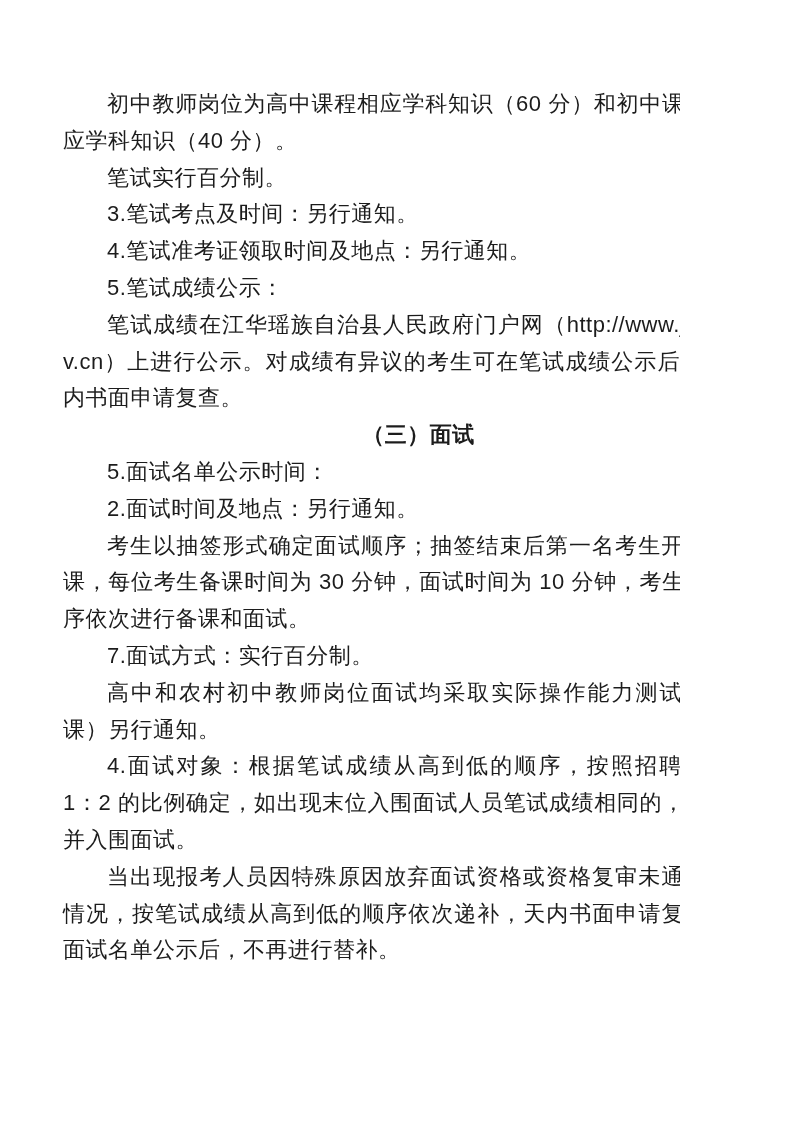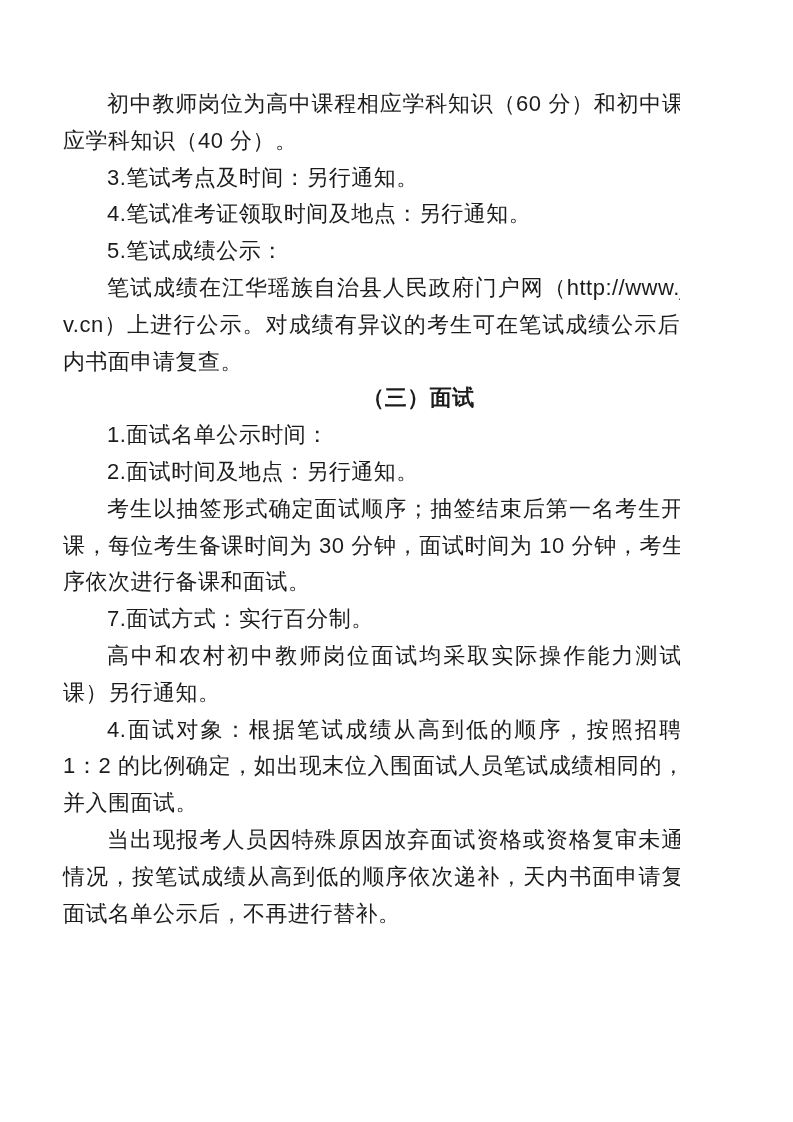--- a/index.html
+++ b/index.html
@@ -45,6 +45,7 @@
 <div class="page">
   <div class="doc-content">
     <p class="para">初中教师岗位为高中课程相应学科知识（60 分）和初中课程相应学科知识（40 分）。</p>
+    <p class="para">笔试实行百分制。</p>
     <p class="para">3.笔试考点及时间：另行通知。</p>
     <p class="para">4.笔试准考证领取时间及地点：另行通知。</p>
     <p class="para">5.笔试成绩公示：</p>

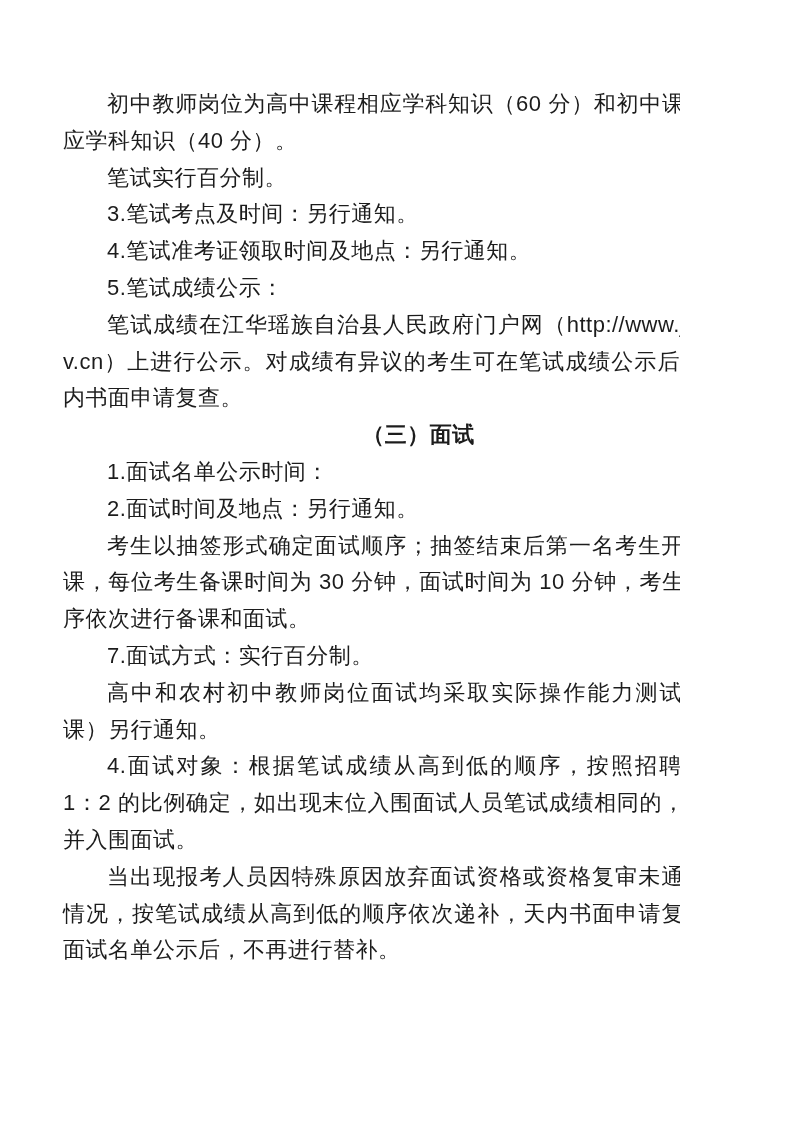--- a/index.html
+++ b/index.html
@@ -51,7 +51,7 @@
     <p class="para">5.笔试成绩公示：</p>
     <p class="para">笔试成绩在江华瑶族自治县人民政府门户网（http://www.jh.gov.cn）上进行公示。对成绩有异议的考生可在笔试成绩公示后 3 天内书面申请复查。</p>
     <p class="para heading">（三）面试</p>
-    <p class="para">1.面试名单公示时间：</p>
+    <p class="para">5.面试名单公示时间：</p>
     <p class="para">2.面试时间及地点：另行通知。</p>
     <p class="para">考生以抽签形式确定面试顺序；抽签结束后第一名考生开始备课，每位考生备课时间为 30 分钟，面试时间为 10 分钟，考生按顺序依次进行备课和面试。</p>
     <p class="para">7.面试方式：实行百分制。</p>

